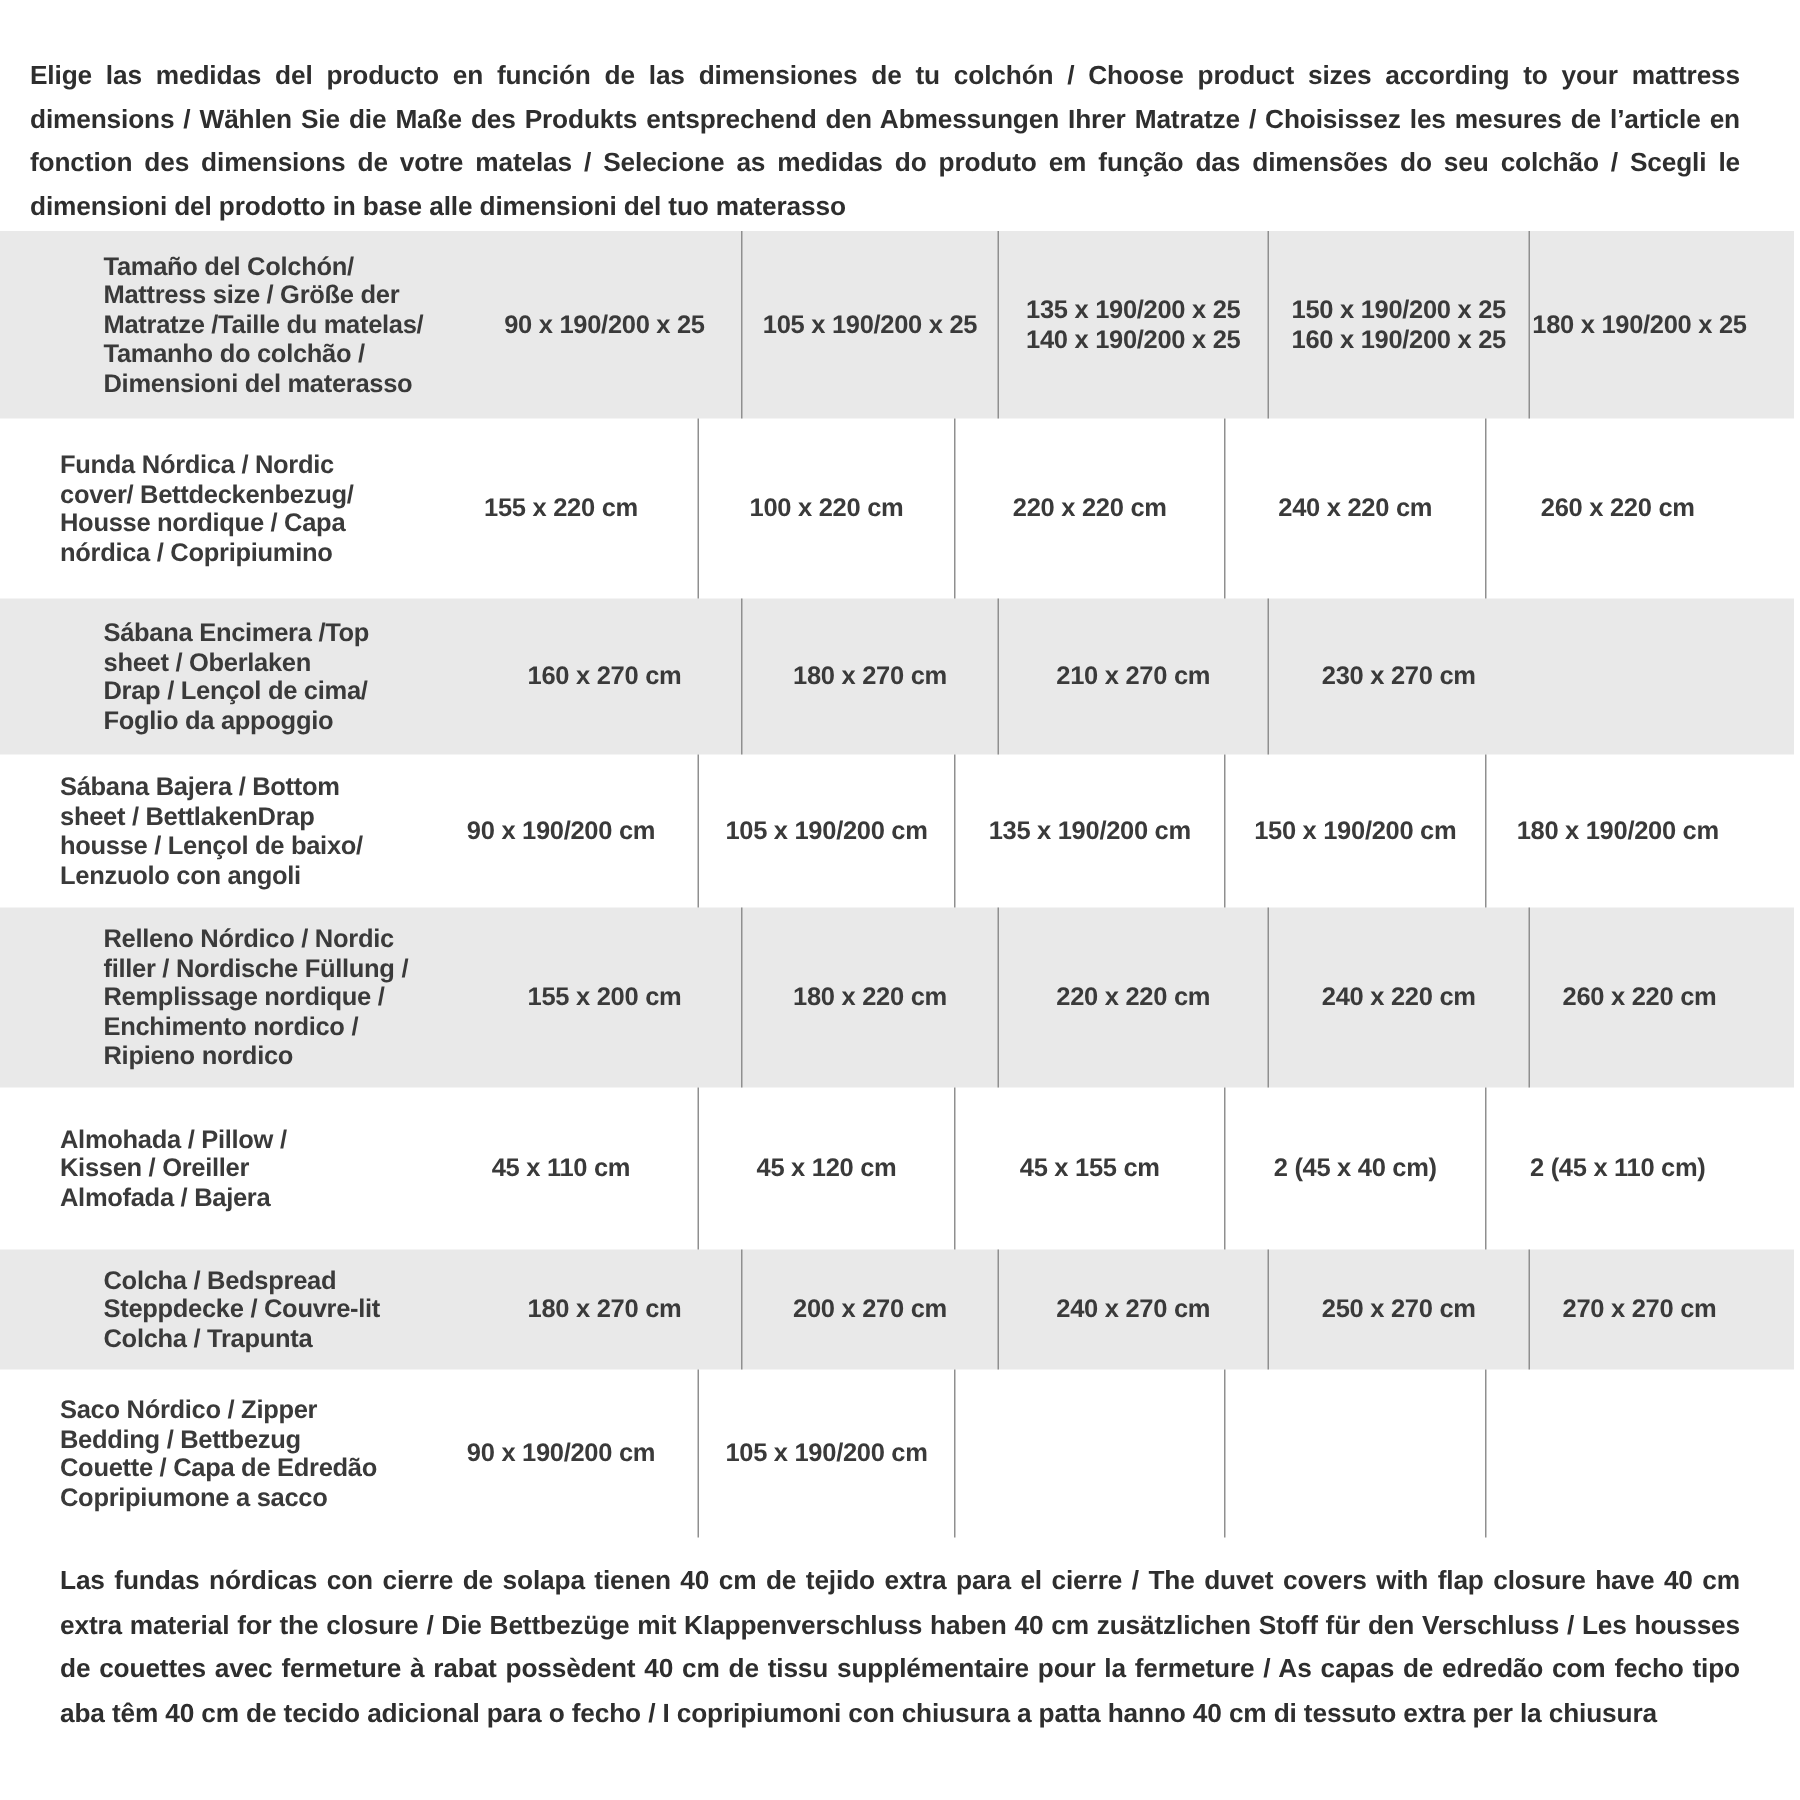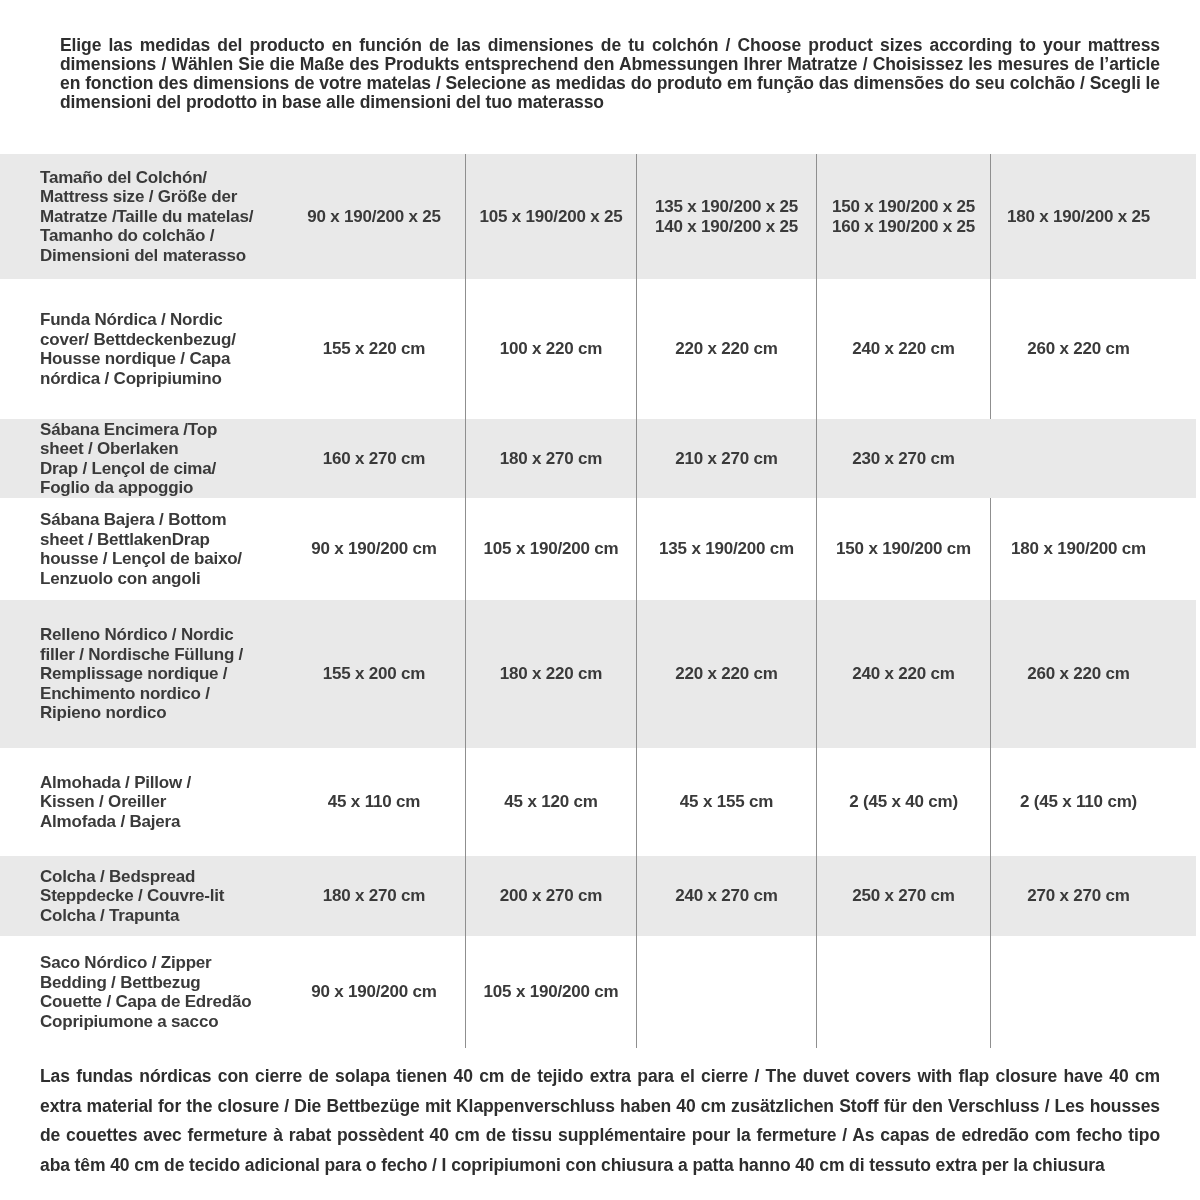--- a/index.html
+++ b/index.html
@@ -17,11 +17,11 @@
     font-family:"Liberation Sans", sans-serif;
   }
   .intro{
-    margin:36px 40px 0 60px;
+    margin:36px 40px 0 20px;
     height:118px;
     font-size:17.5px;
     font-weight:bold;
-    line-height:19px;
+    line-height:29px;
     letter-spacing:-0.1px;
     color:var(--para);
     text-align:justify;

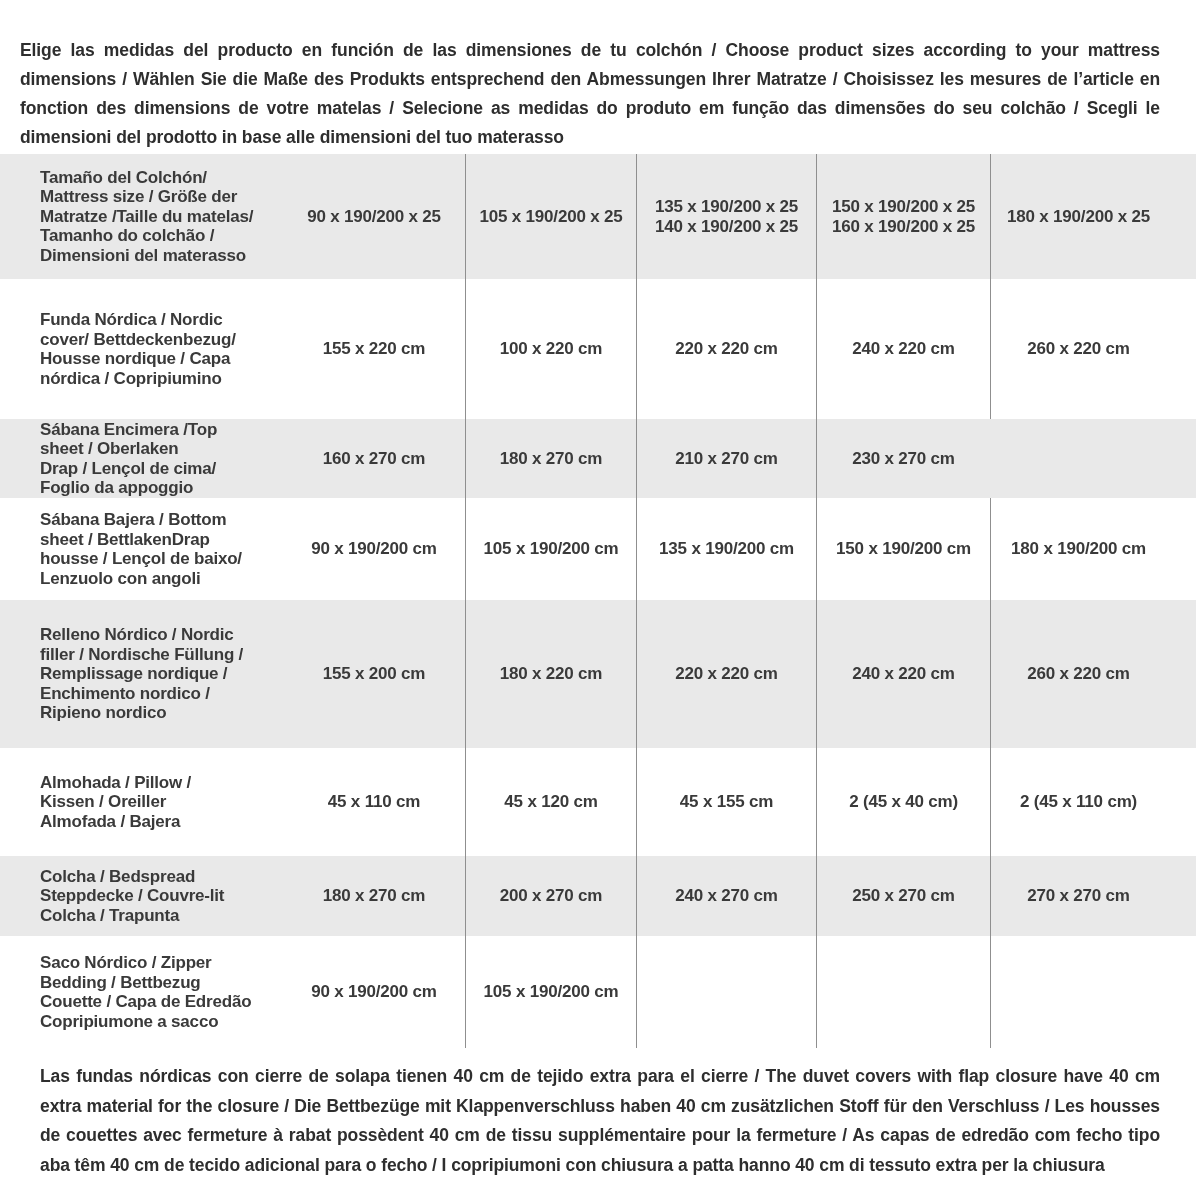--- a/index.html
+++ b/index.html
@@ -34,7 +34,7 @@
     display:grid;
     grid-template-columns:283px 182px 171px 180px 174px 1fr;
   }
-  .tr.gray{background:var(--stripe);}
+  .tr.gray{background:var(--stripe);padding-left:29px;}
   .h-head{height:125px}
   .h-r1{height:140px}
   .h-r2{height:79px}

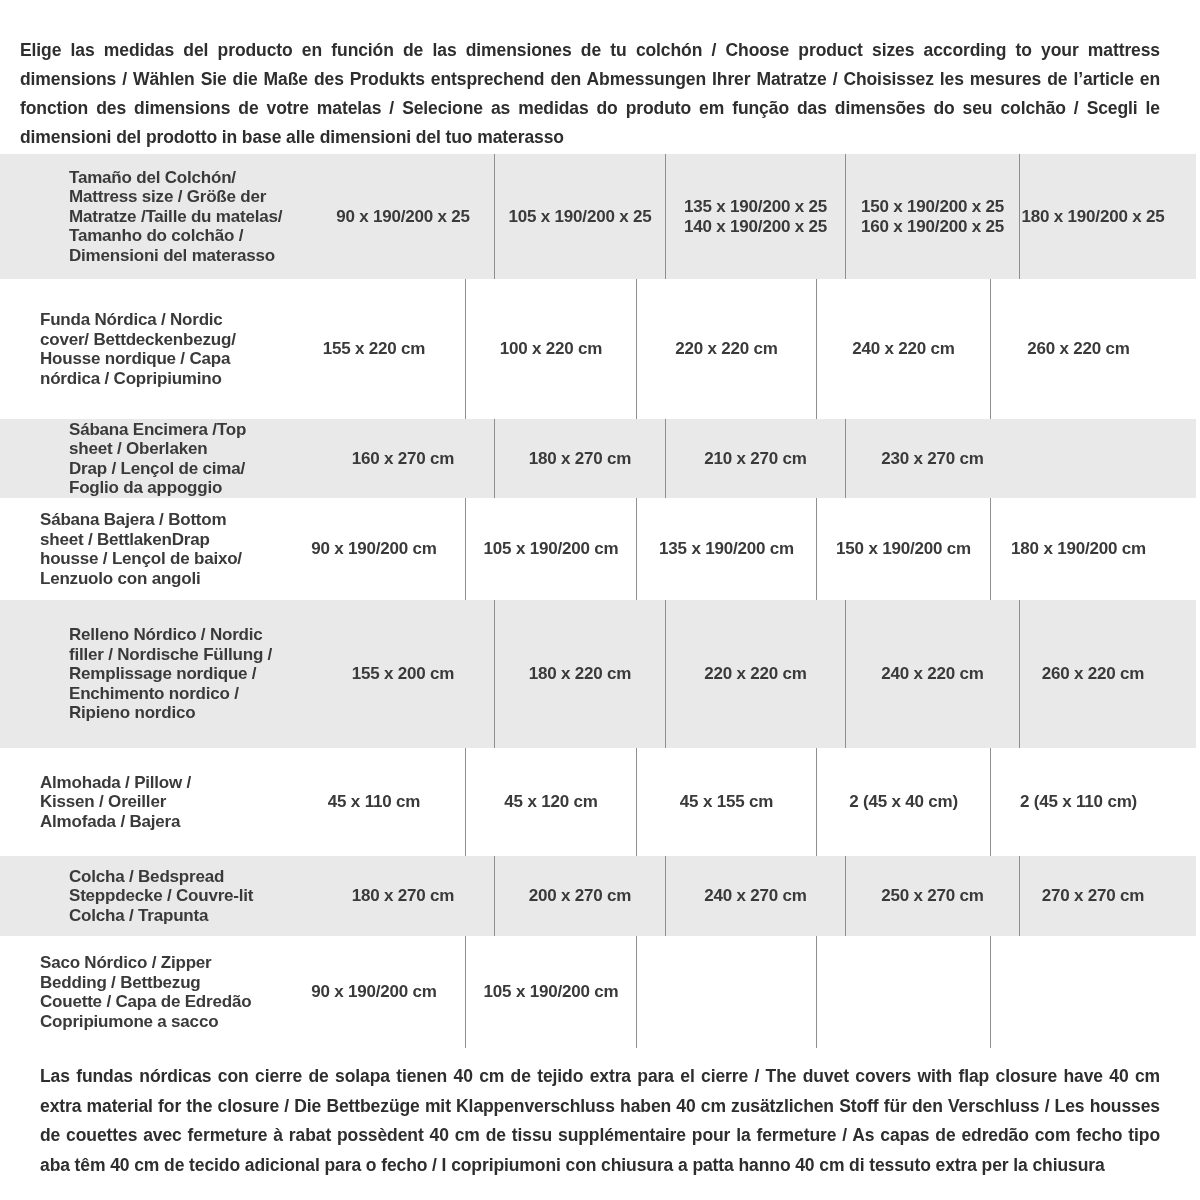--- a/index.html
+++ b/index.html
@@ -36,7 +36,7 @@
   }
   .tr.gray{background:var(--stripe);padding-left:29px;}
   .h-head{height:125px}
-  .h-r1{height:140px}
+  .h-r1{height:120px}
   .h-r2{height:79px}
   .h-r3{height:102px}
   .h-r4{height:148px}

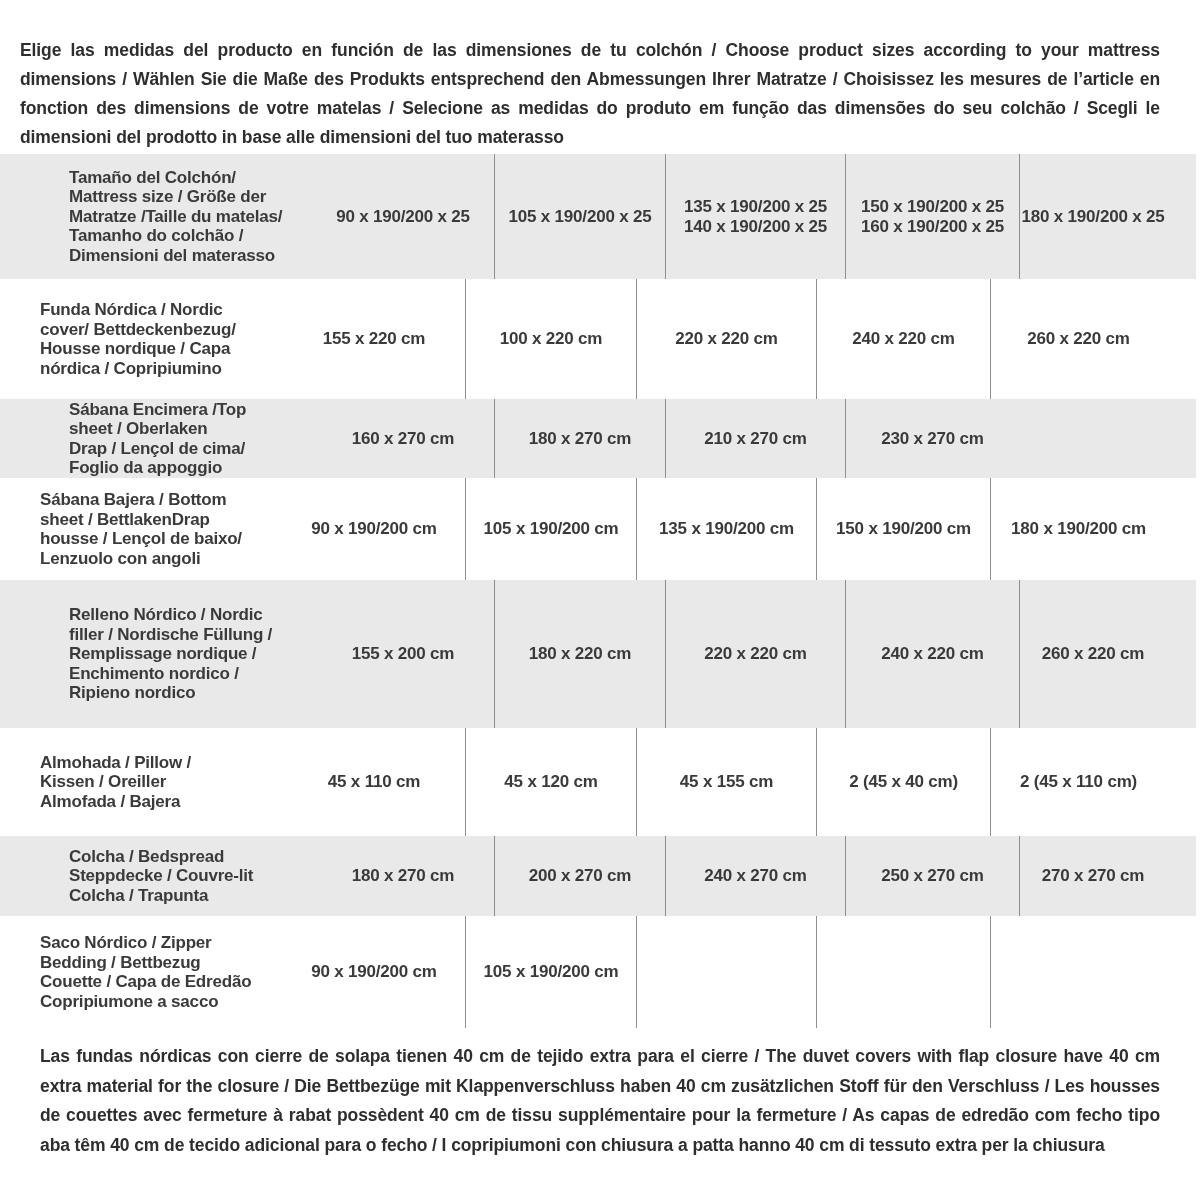--- a/index.html
+++ b/index.html
@@ -37,7 +37,7 @@
   .tr.gray{background:var(--stripe);padding-left:29px;}
   .h-head{height:125px}
   .h-r1{height:120px}
-  .h-r2{height:79px}
+  .h-r2{height:104px}
   .h-r3{height:102px}
   .h-r4{height:148px}
   .h-r5{height:108px}

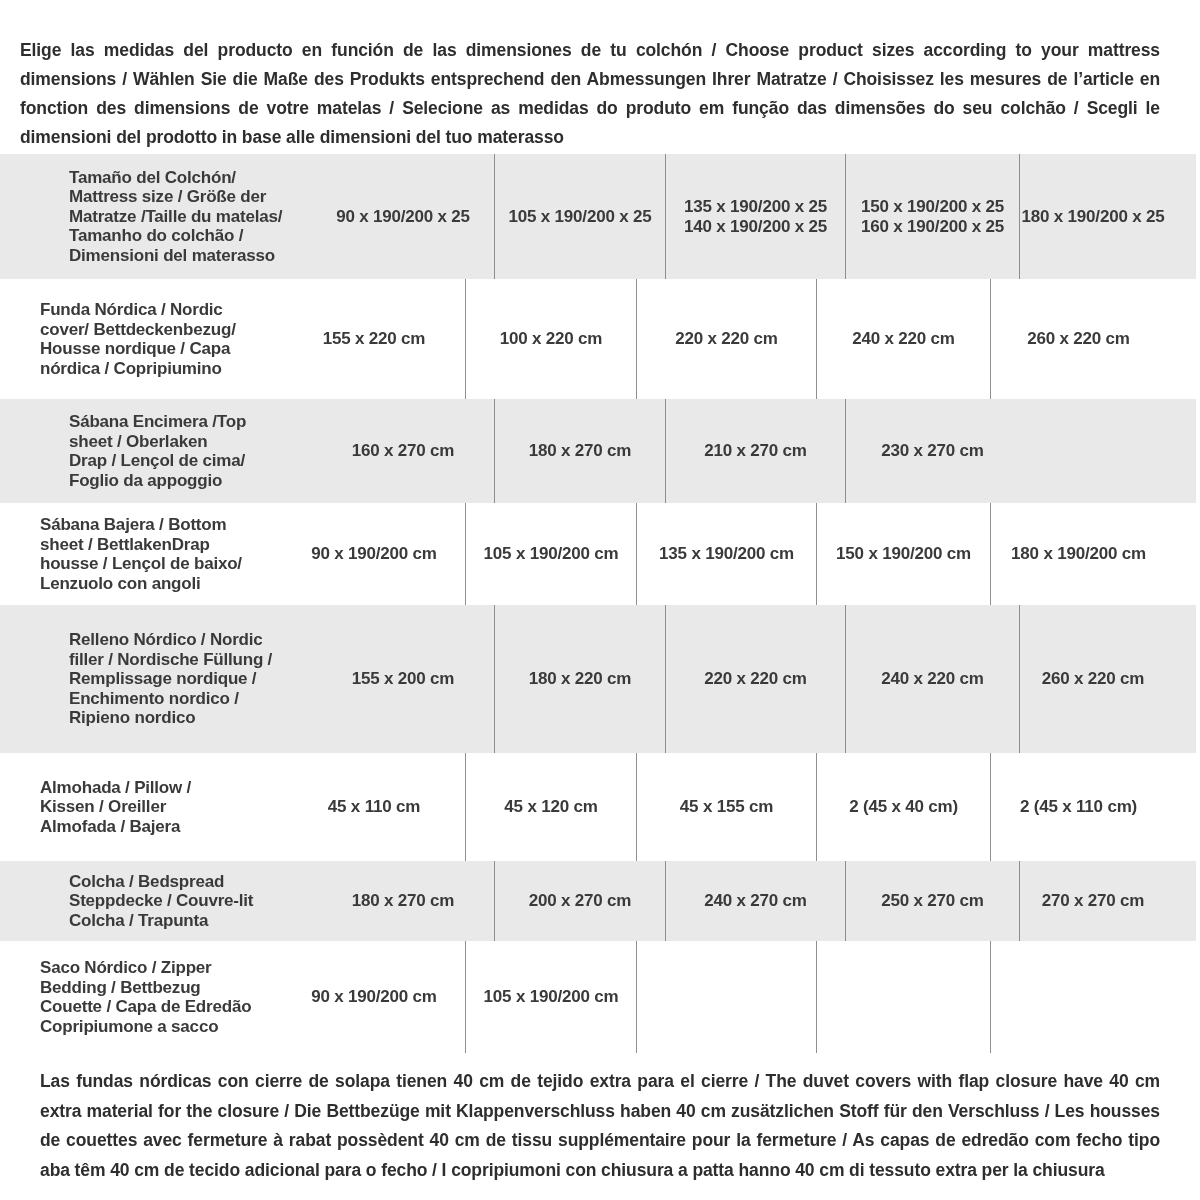--- a/index.html
+++ b/index.html
@@ -39,7 +39,7 @@
   .h-r1{height:120px}
   .h-r2{height:104px}
   .h-r3{height:102px}
-  .h-r4{height:148px}
+  .h-r4{height:120px}
   .h-r5{height:108px}
   .h-r6{height:80px}
   .h-r7{height:112px}

